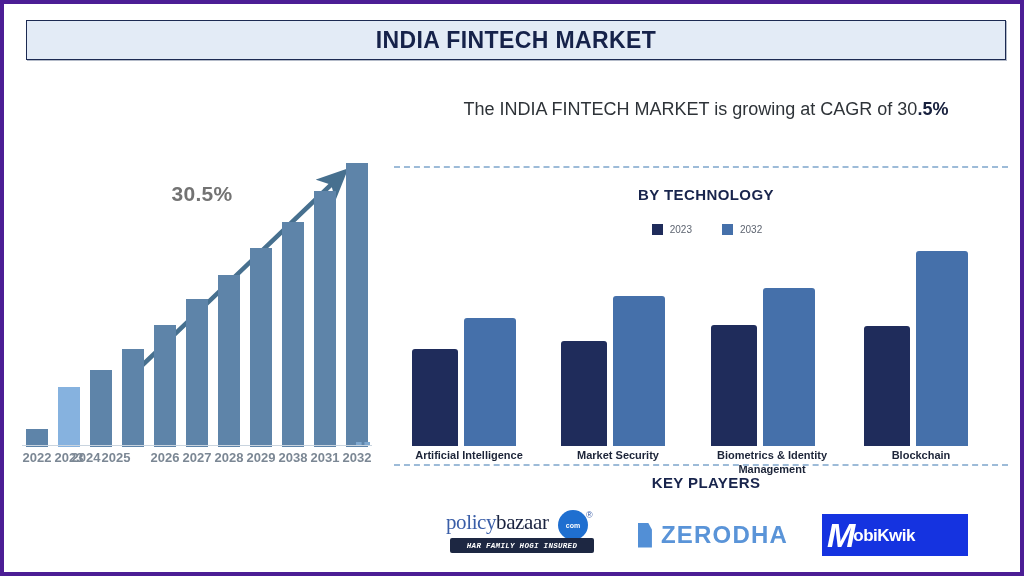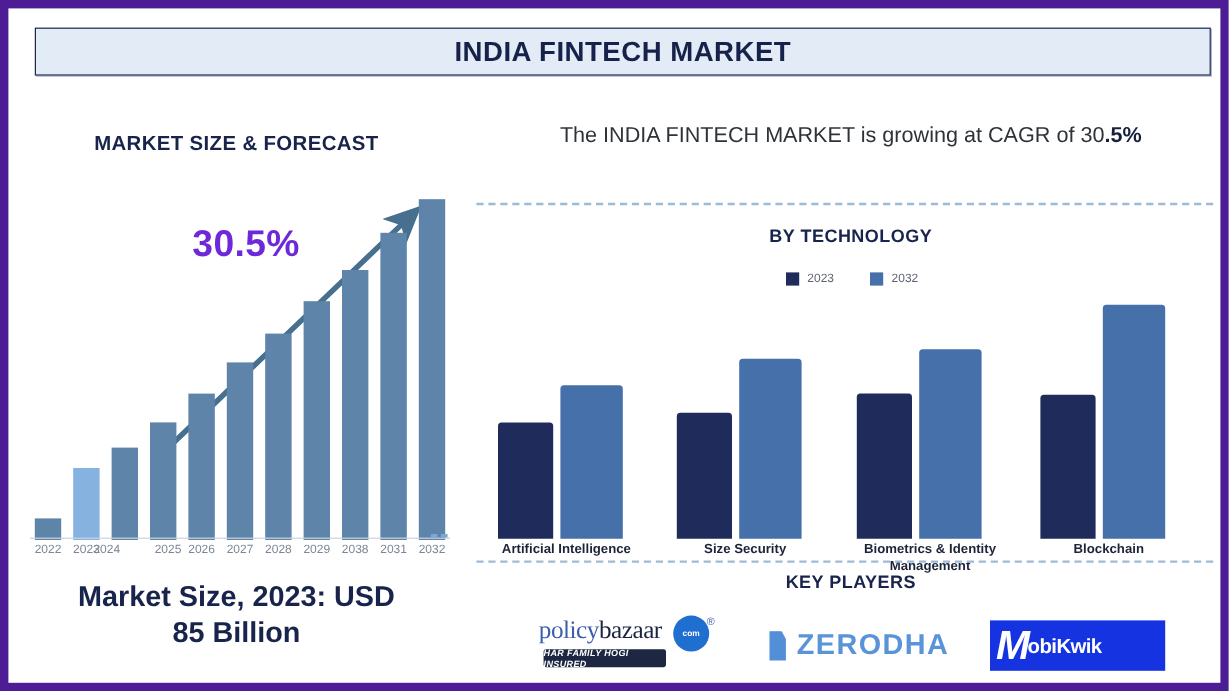--- a/index.html
+++ b/index.html
@@ -11,7 +11,7 @@
   }
   #root{
     position:relative;width:1024px;height:576px;box-sizing:border-box;
-    border:7px solid #4c1d95;background:#ffffff;
+    border:4px solid #4c1d95;background:#ffffff;
   }
 
   

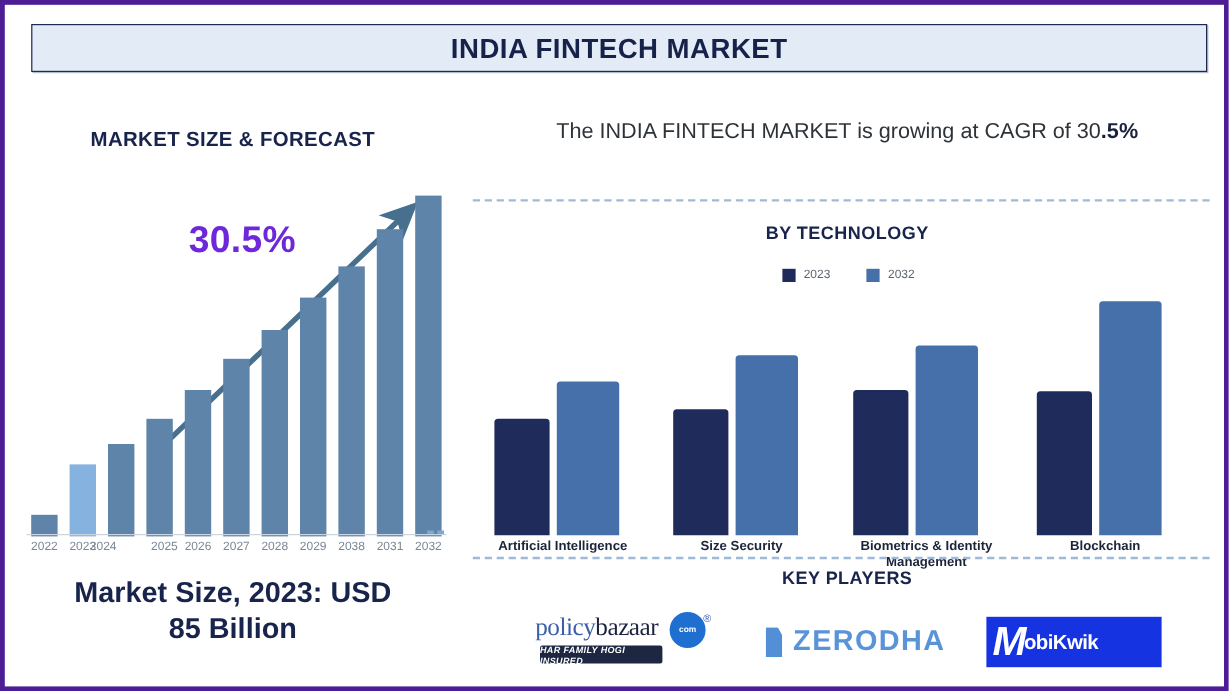--- a/index.html
+++ b/index.html
@@ -152,7 +152,6 @@
 
   <div class="left-panel">
 
-    <div class="left-title">MARKET SIZE &amp; FORECAST</div>
 
     <div class="cagr-left">30.5%</div>
 

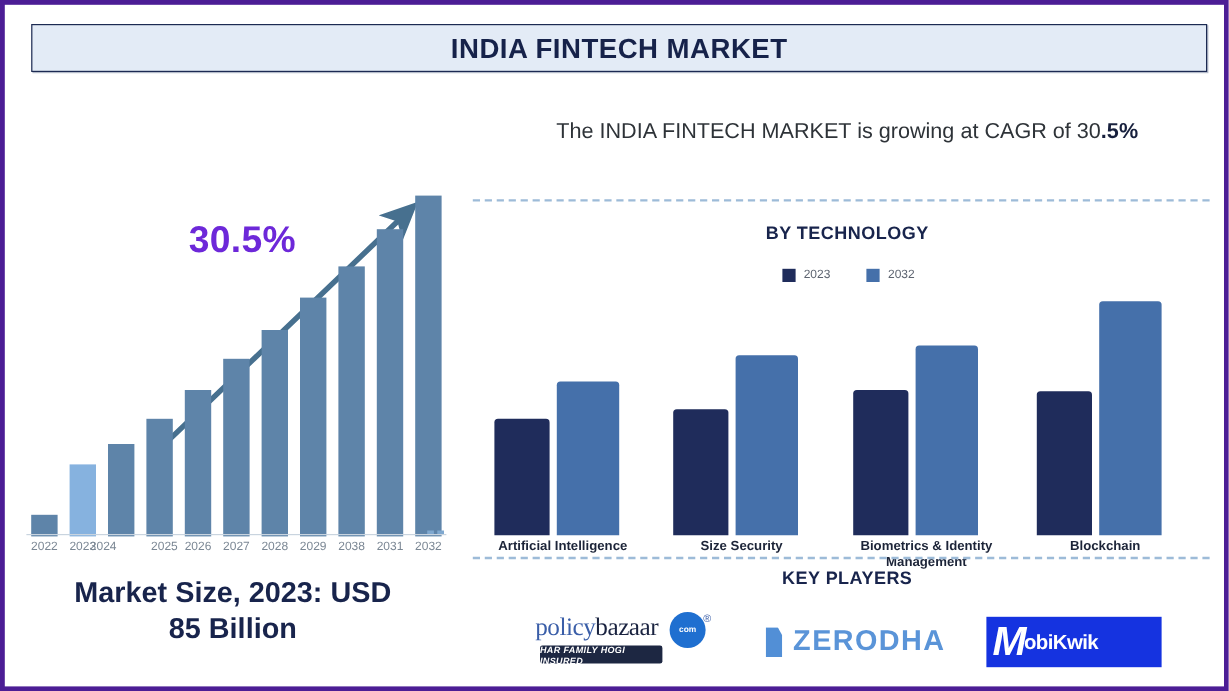--- a/index.html
+++ b/index.html
@@ -34,7 +34,7 @@
   }
   .cagr-left{
     position:absolute;left:118px;top:100px;width:160px;text-align:center;
-    font-size:31px;font-weight:bold;color:#6d28d9;letter-spacing:.3px;
+    font-size:21px;font-weight:bold;color:#737373;letter-spacing:.3px;
   }
   .arrow-wrap{position:absolute;left:0;top:60px;width:380px;height:240px;pointer-events:none;}
   .growth-chart{position:absolute;left:0;top:65px;width:380px;height:300px;}

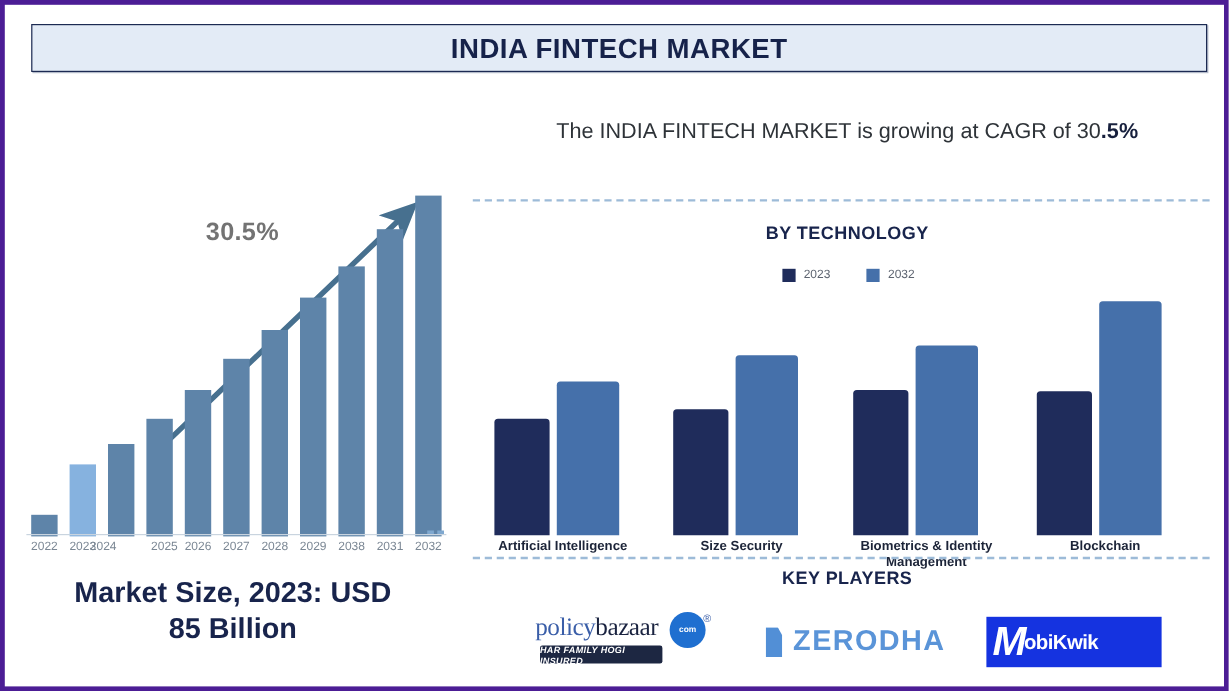--- a/index.html
+++ b/index.html
@@ -50,7 +50,7 @@
   .years{position:absolute;left:0;top:368px;width:380px;height:16px;}
   .years span{
     position:absolute;top:0;width:32px;text-align:center;
-    font-size:10px;color:#7b8794;font-weight:normal;
+    font-size:13px;color:#7b8794;font-weight:bold;
   }
   .market-size{
     position:absolute;left:8px;top:398px;width:364px;text-align:center;

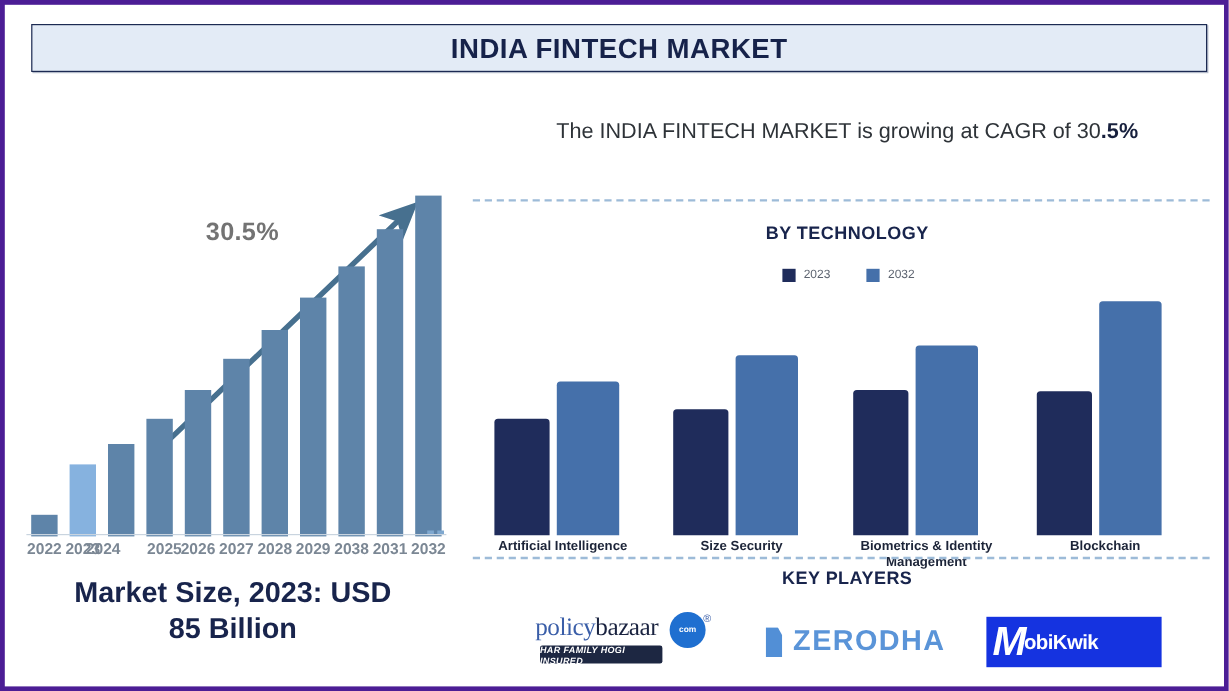--- a/index.html
+++ b/index.html
@@ -187,7 +187,7 @@
       <span style="left:17px;">2022</span>
       <span style="left:49px;">2023</span>
       <span style="left:66px;">2024</span>
-      <span style="left:117px;">2025</span>
+      <span style="left:96px;">2025</span>
       <span style="left:145px;">2026</span>
       <span style="left:177px;">2027</span>
       <span style="left:209px;">2028</span>

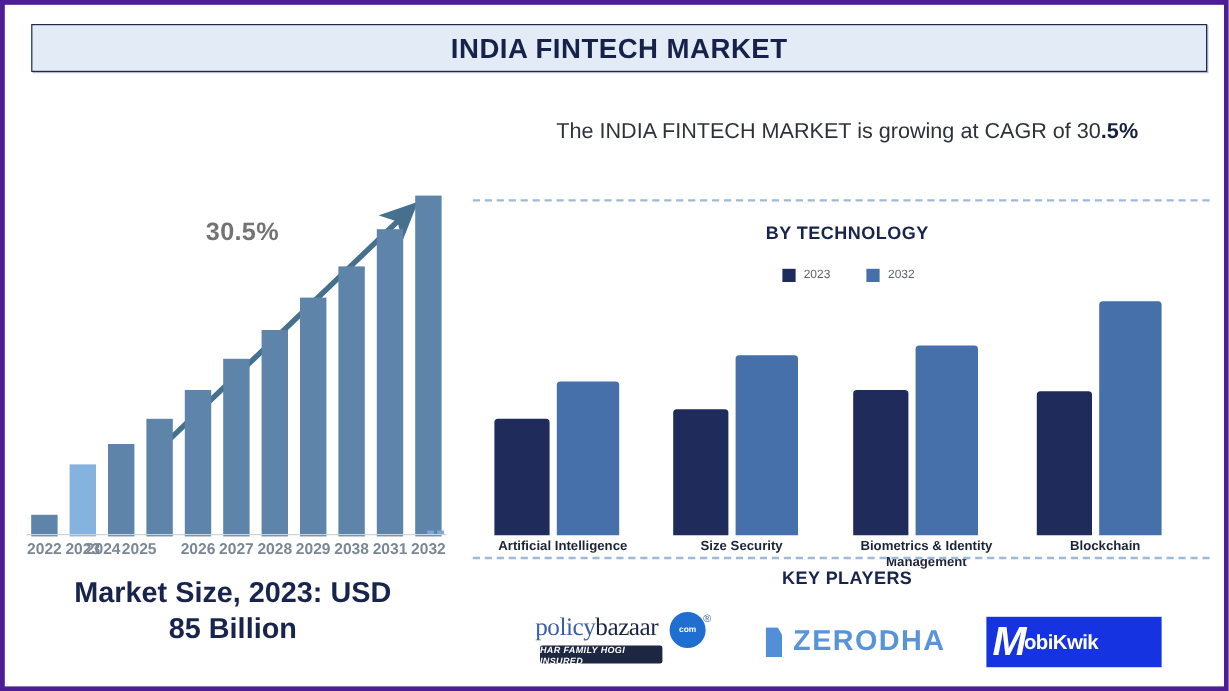--- a/index.html
+++ b/index.html
@@ -239,7 +239,7 @@
 
     <div class="tech-labels">
       <div class="lb" style="left:18px;  width:130px;">Artificial Intelligence</div>
-      <div class="lb" style="left:167px; width:130px;">Size Security</div>
+      <div class="lb" style="left:167px; width:130px;">Market Security</div>
       <div class="lb" style="left:306px; width:160px;text-align:center;">Biometrics &amp; Identity Management</div>
       <div class="lb" style="left:470px; width:130px;">Blockchain</div>
     </div>

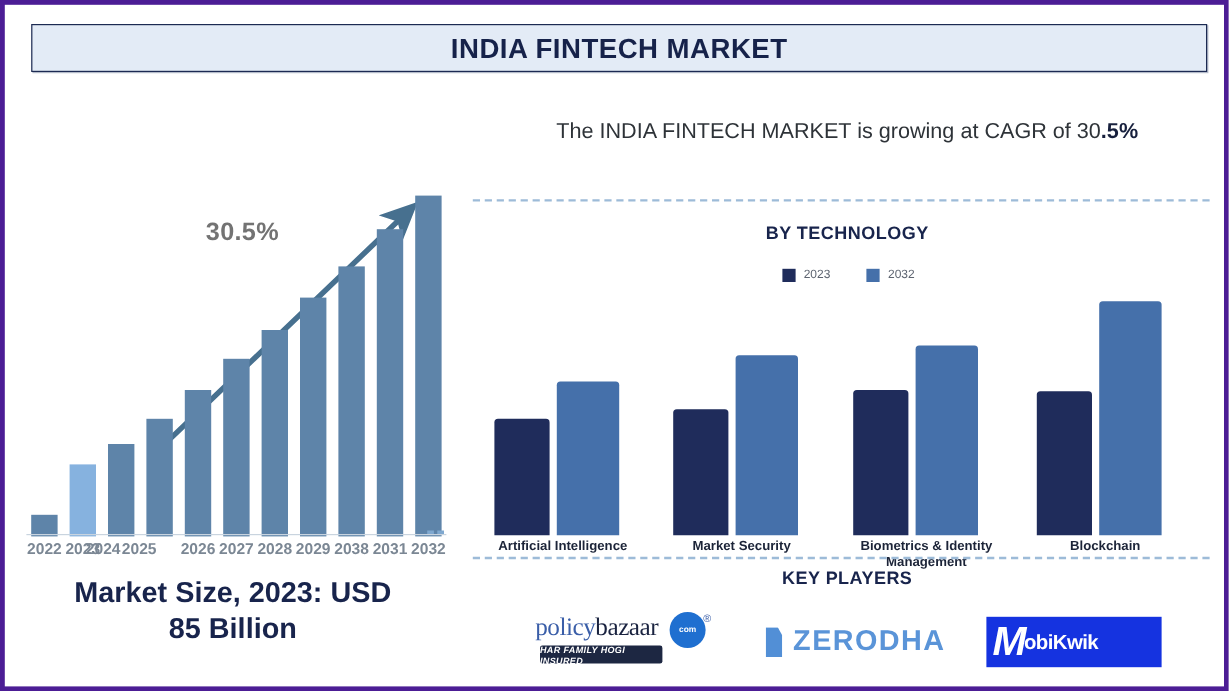--- a/index.html
+++ b/index.html
@@ -197,10 +197,6 @@
       <span style="left:337px;">2032</span>
     </div>
 
-    <div class="market-size">
-      <div>Market Size, 2023: USD</div>
-      <div>85 Billion</div>
-    </div>
   </div>
 
   <div class="right-panel">

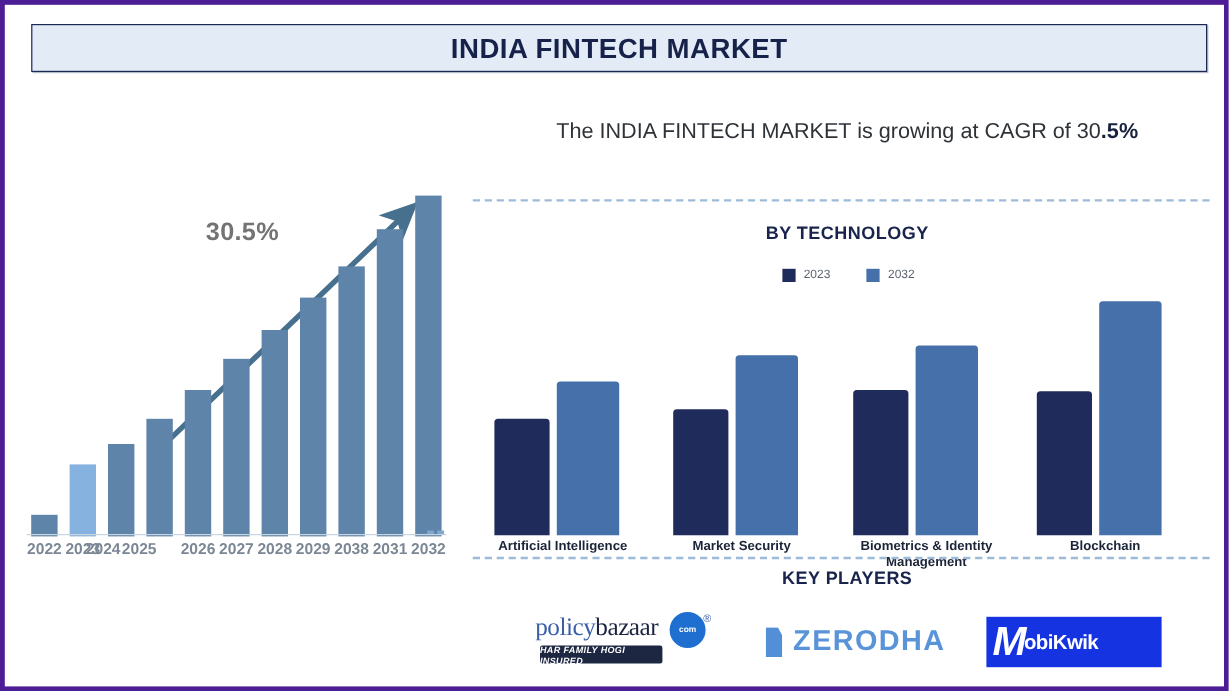--- a/index.html
+++ b/index.html
@@ -118,10 +118,10 @@
   }
   .pb-star{position:absolute;left:140px;top:0px;font-size:9px;color:#3a5ea8;}
   .pb-tag{
-    position:absolute;left:4px;top:28px;width:102px;height:15px;
+    position:absolute;left:4px;top:28px;width:144px;height:15px;
     background:#1d2742;color:#ffffff;border-radius:2px;
     font-size:7.5px;font-weight:bold;font-style:italic;letter-spacing:.3px;
-    display:flex;align-items:center;justify-content:center;
+    display:flex;align-items:center;justify-content:center;font-family:Liberation Mono, monospace;
   }
 
   .logo-zd{position:absolute;left:252px;top:16px;width:150px;height:34px;display:flex;align-items:center;gap:9px;}

